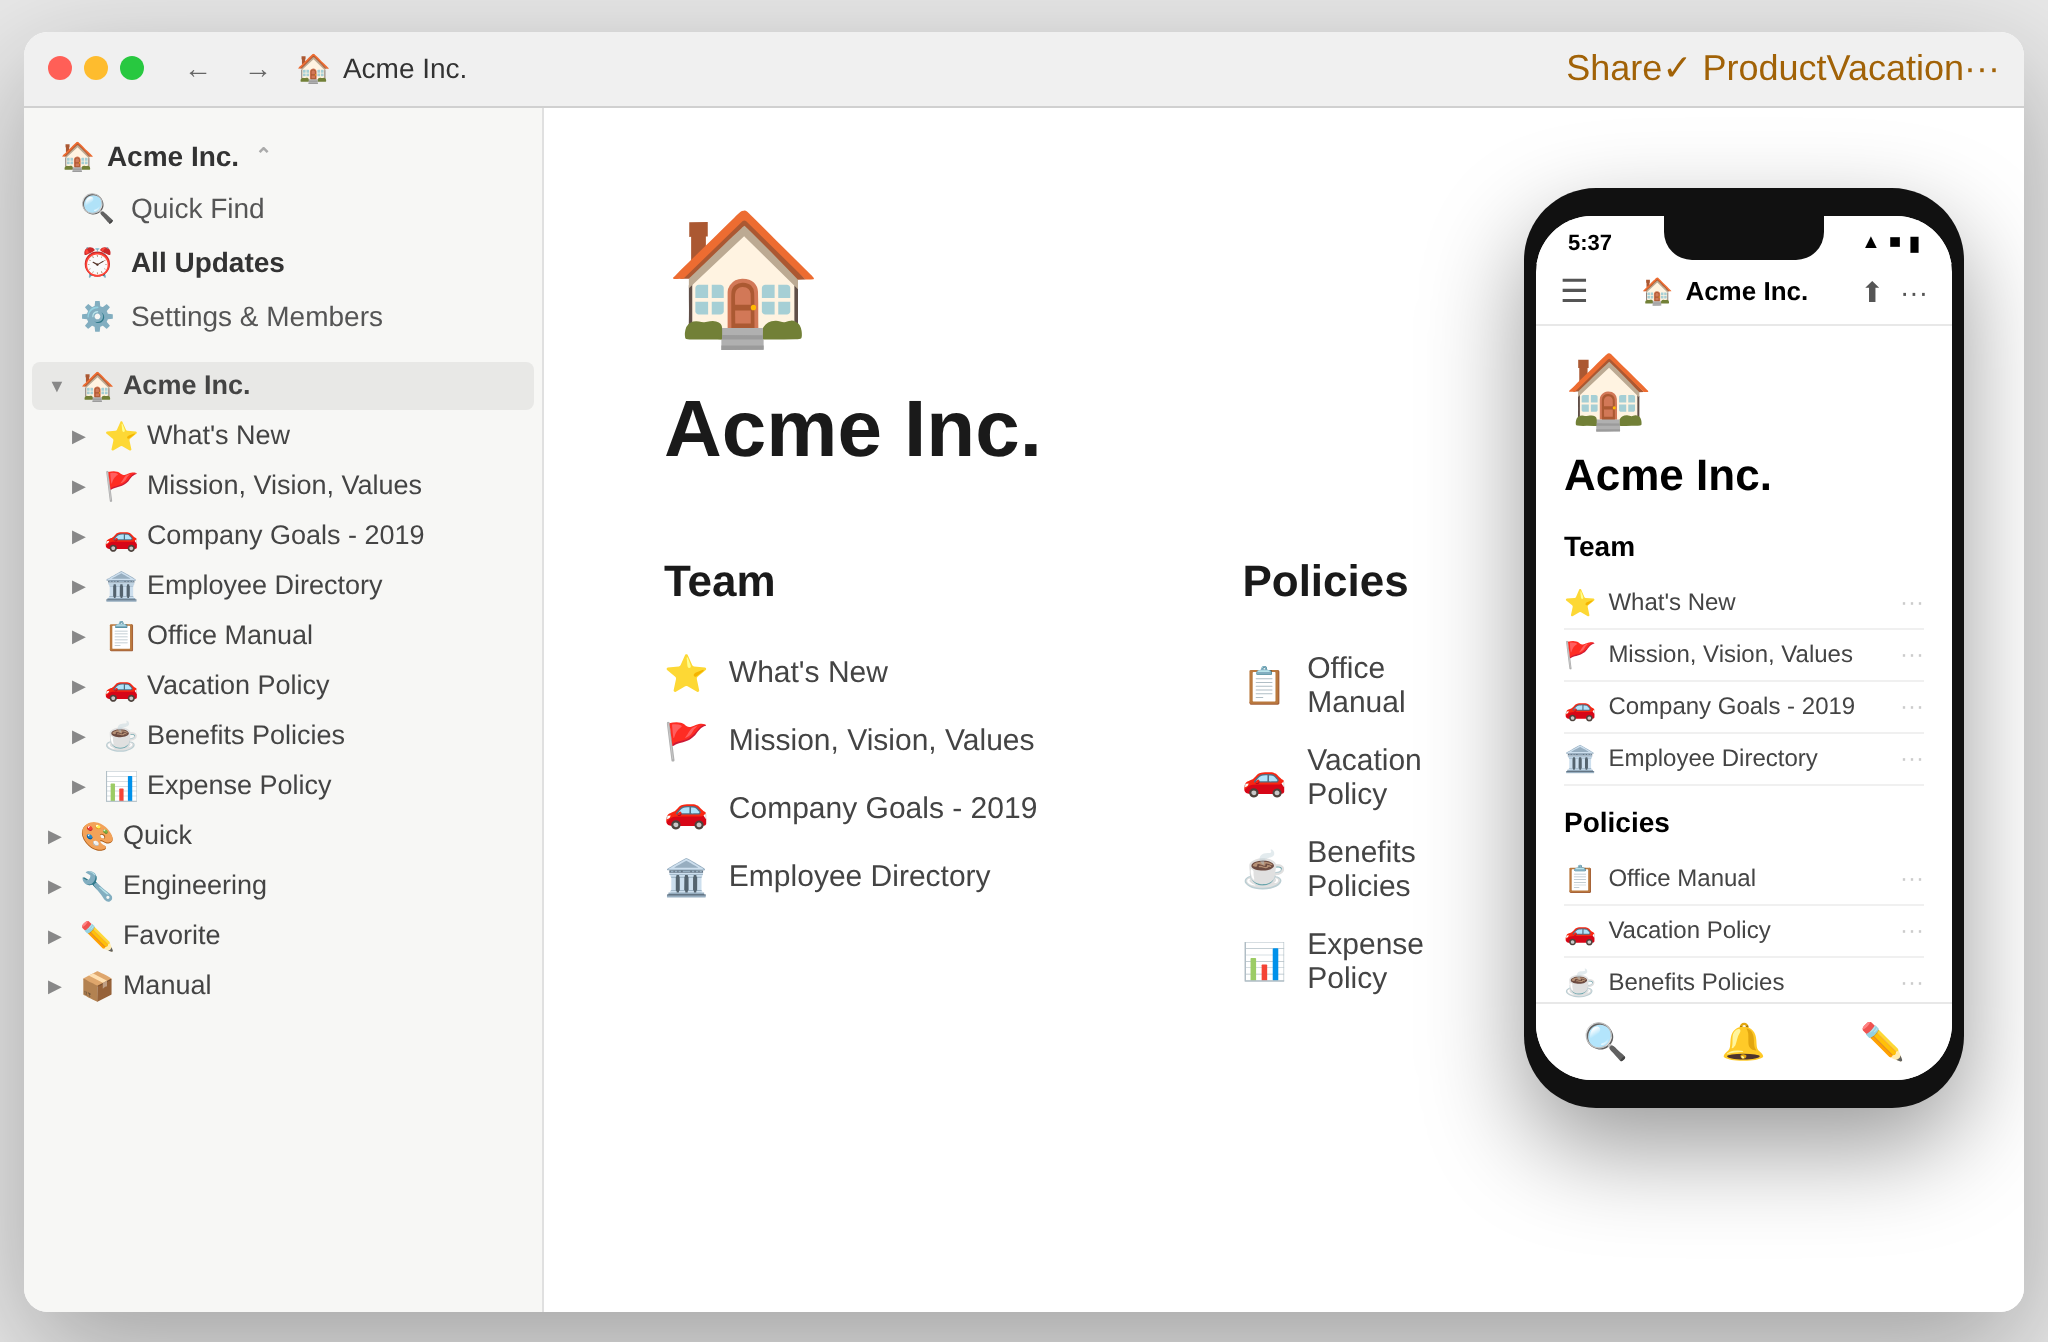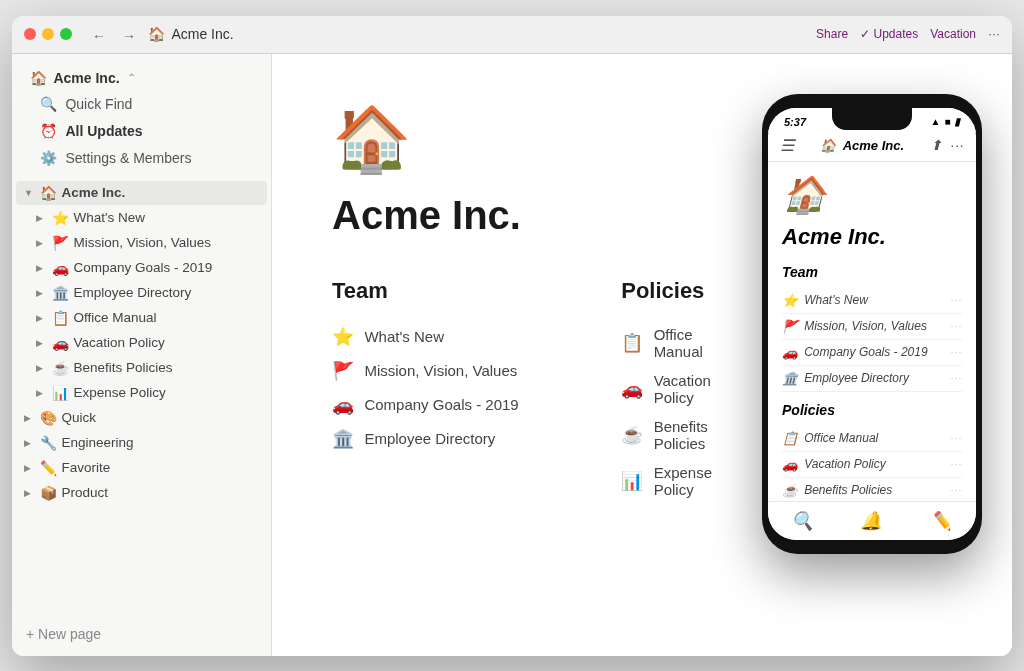--- a/index.html
+++ b/index.html
@@ -70,9 +70,9 @@
       margin-left: auto;
       display: flex;
       align-items: center;
-      gap: 12px;
-      font-size: 12px;
-      color: #701a75;
+      gap: 0;
+      font-size: 18px;
+      color: #a16207;
     }
     .title-bar-right span {
       cursor: pointer;

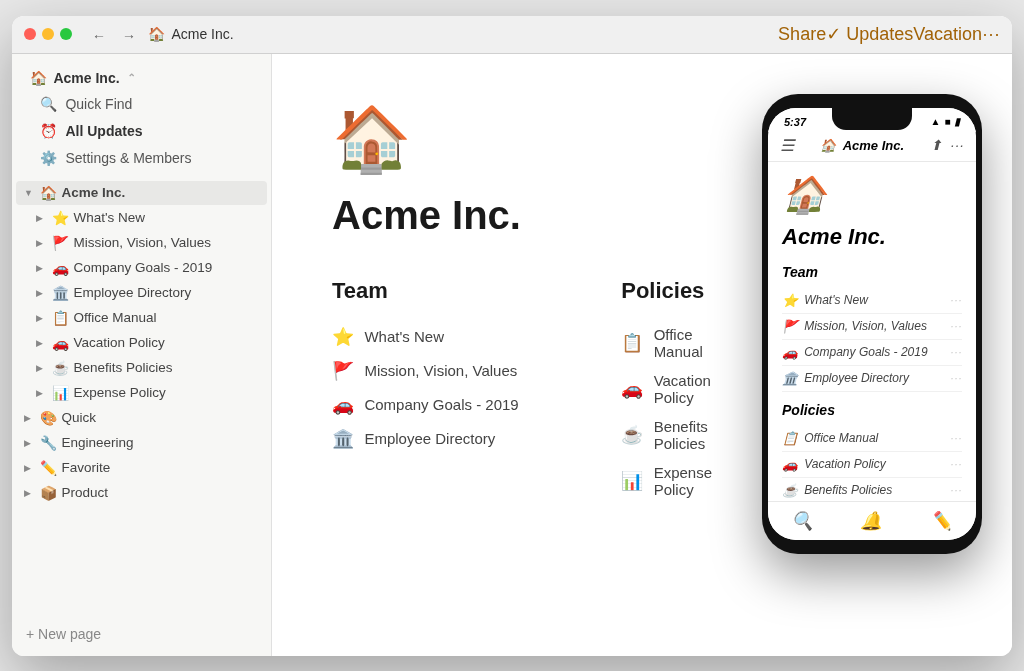--- a/index.html
+++ b/index.html
@@ -369,7 +369,7 @@
     </div>
     <div class="title-bar-right">
       <span>Share</span>
-      <span class="updates-btn">✓ Updates</span>
+      <span class="updates-btn">✓ Product</span>
       <span>Vacation</span>
       <span>···</span>
     </div>

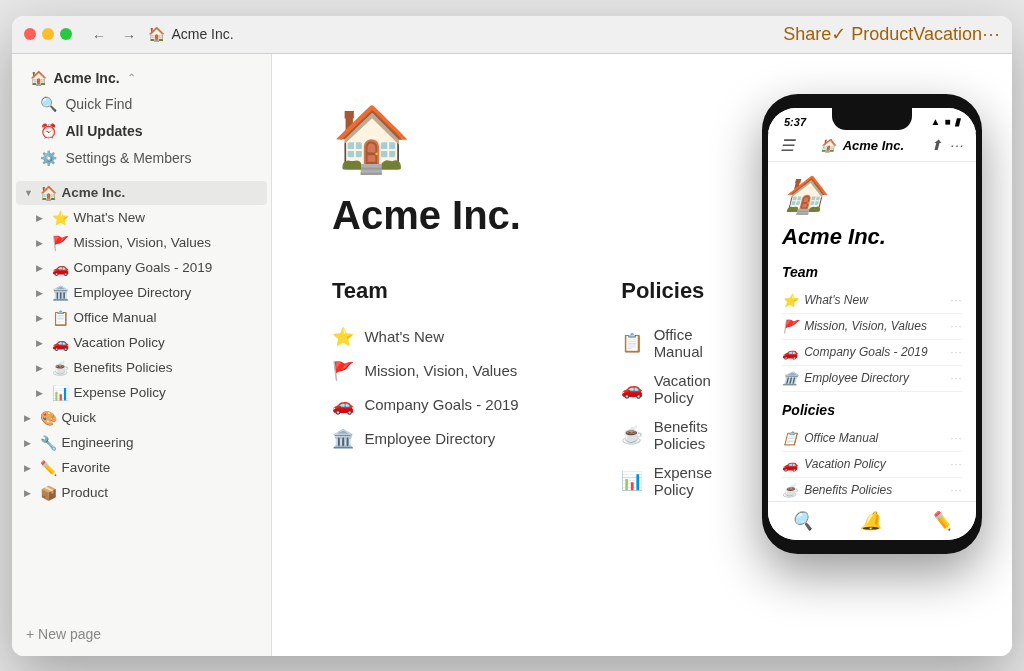--- a/index.html
+++ b/index.html
@@ -245,7 +245,6 @@
       overflow: hidden;
       display: flex;
       flex-direction: column;
-      font-style: italic;
     }
 
     .phone-status-bar {

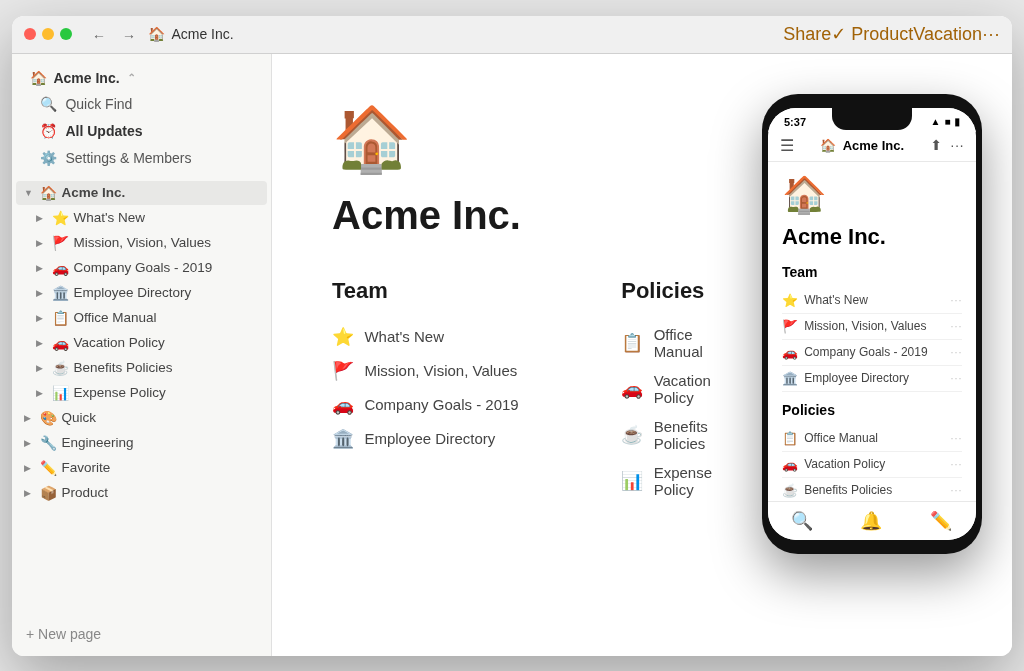--- a/index.html
+++ b/index.html
@@ -463,7 +463,7 @@
         <div class="sidebar-tree-item">
           <span class="tree-arrow">▶</span>
           <span class="tree-emoji">📦</span>
-          <span class="tree-label">Product</span>
+          <span class="tree-label">Manual</span>
         </div>
       </div>
 

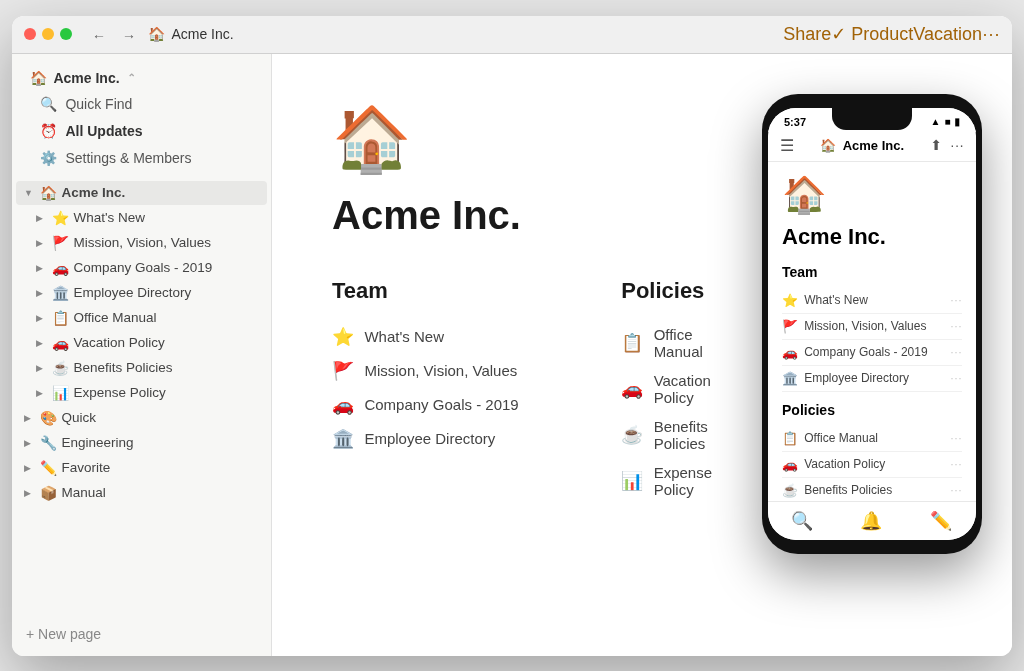--- a/index.html
+++ b/index.html
@@ -467,7 +467,6 @@
         </div>
       </div>
 
-      <div class="new-page-btn">+ New page</div>
     </div>
 
     <div class="main-content" style="position:relative;">

